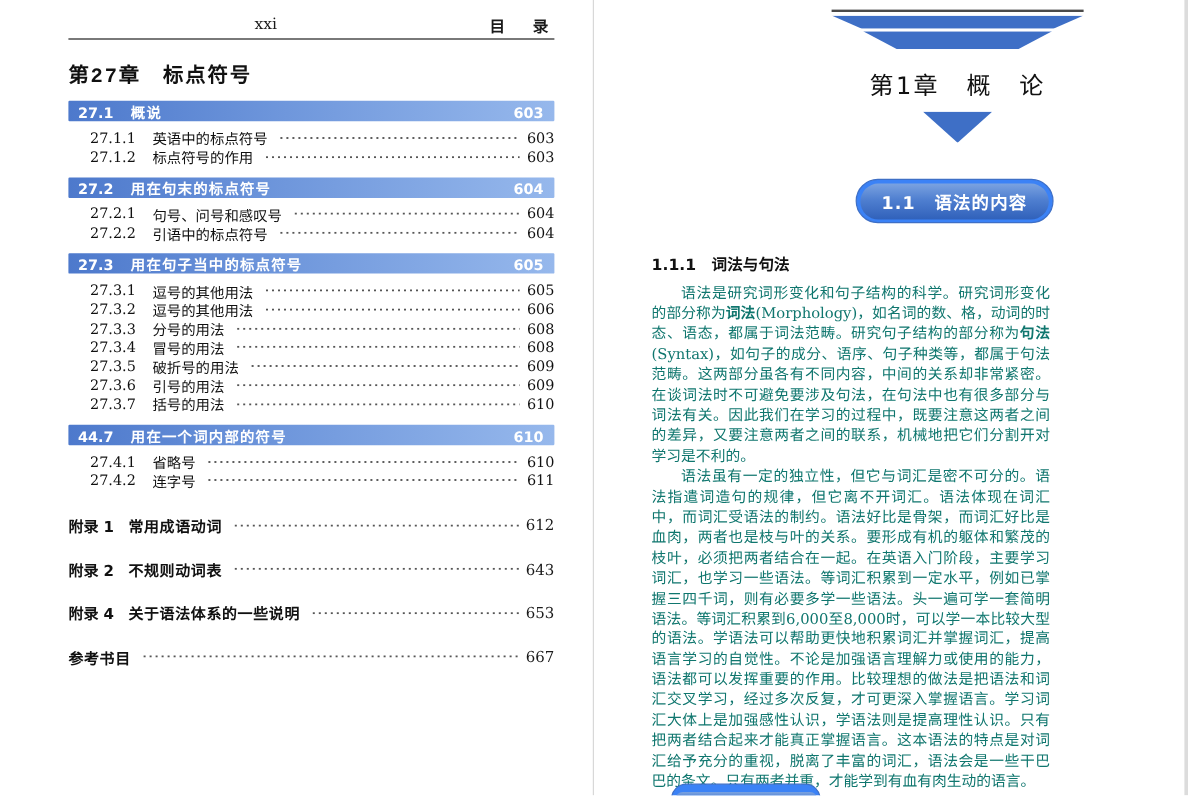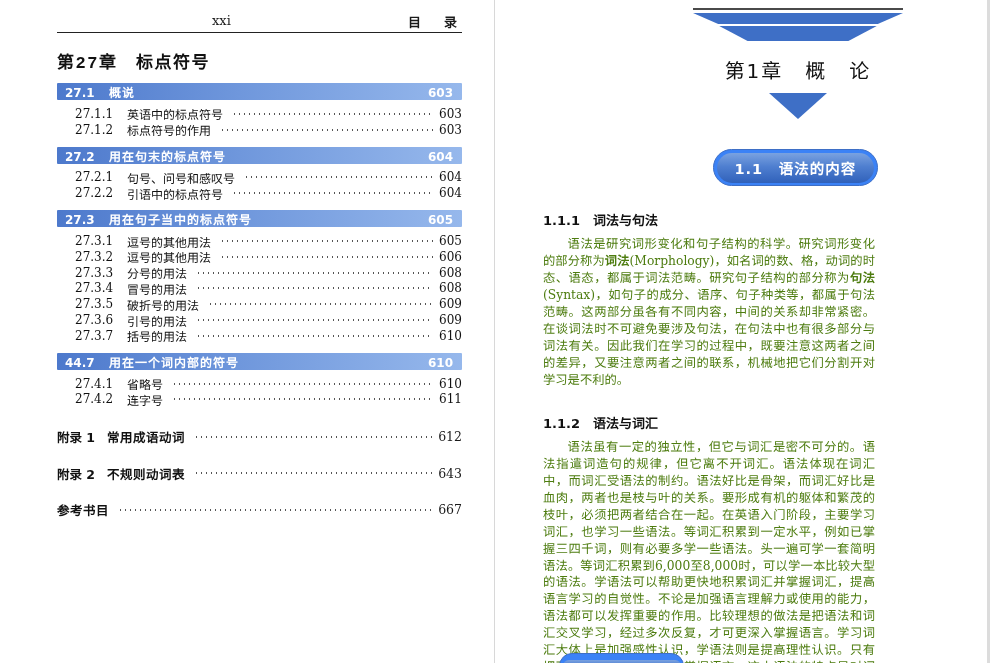--- a/index.html
+++ b/index.html
@@ -76,7 +76,7 @@
               font-family:"DejaVu Sans","Liberation Sans",sans-serif;
               font-weight:bold; font-size:13px; color:#111; }
   .body-text { width:332px; font-size:12.3px; line-height:1.38; text-align:justify;
-               text-indent:2em; color:#4d7c0f; }
+               text-indent:2em; color:#0f766e; }
   .body-text b { font-family:"DejaVu Sans","Liberation Sans",sans-serif; font-weight:bold; }
 
   .badge-partial { position:absolute; left:64px; bottom:-16px; }

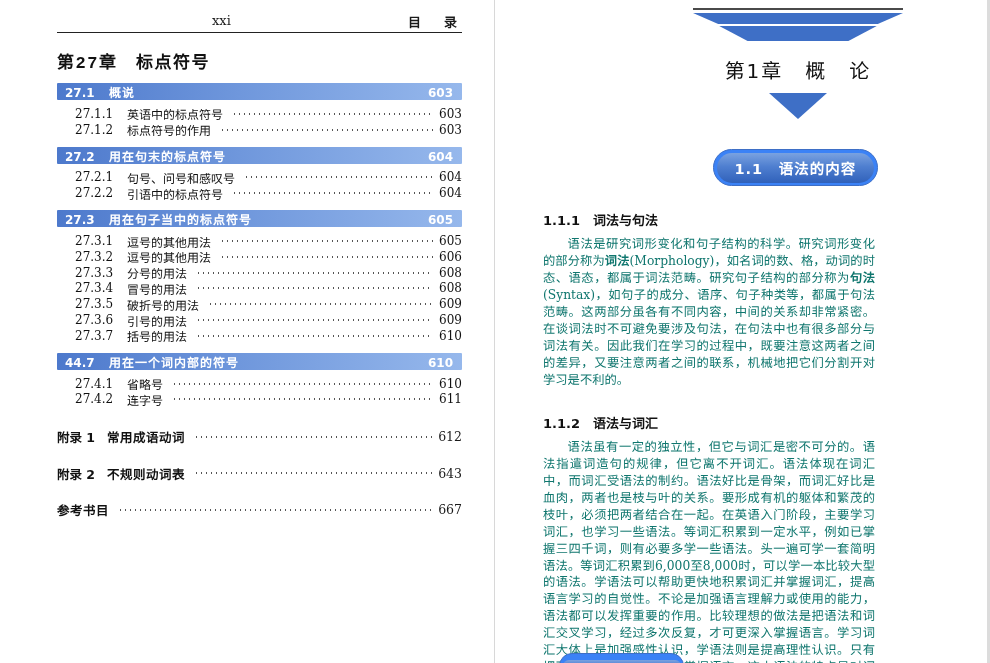--- a/index.html
+++ b/index.html
@@ -246,7 +246,6 @@
       <h3 class="sub-head">1.1.1　词法与句法</h3>
       <p class="body-text"><span>语法是研究词形变化和句子结构的科学。研究词形变化的部分称为</span><b>词法</b><span>(Morphology)，如名词的数、格，动词的时态、语态，都属于词法范畴。研究句子结构的部分称为</span><b>句法</b><span>(Syntax)，如句子的成分、语序、句子种类等，都属于句法范畴。这两部分虽各有不同内容，中间的关系却非常紧密。在谈词法时不可避免要涉及句法，在句法中也有很多部分与词法有关。因此我们在学习的过程中，既要注意这两者之间的差异，又要注意两者之间的联系，机械地把它们分割开对学习是不利的。</span></p>
 
-      <h3 class="sub-head">1.1.2　语法与词汇</h3>
       <p class="body-text"><span>语法虽有一定的独立性，但它与词汇是密不可分的。语法指遣词造句的规律，但它离不开词汇。语法体现在词汇中，而词汇受语法的制约。语法好比是骨架，而词汇好比是血肉，两者也是枝与叶的关系。要形成有机的躯体和繁茂的枝叶，必须把两者结合在一起。在英语入门阶段，主要学习词汇，也学习一些语法。等词汇积累到一定水平，例如已掌握三四千词，则有必要多学一些语法。头一遍可学一套简明语法。等词汇积累到6,000至8,000时，可以学一本比较大型的语法。学语法可以帮助更快地积累词汇并掌握词汇，提高语言学习的自觉性。不论是加强语言理解力或使用的能力，语法都可以发挥重要的作用。比较理想的做法是把语法和词汇交叉学习，经过多次反复，才可更深入掌握语言。学习词汇大体上是加强感性认识，学语法则是提高理性认识。只有把两者结合起来才能真正掌握语言。这本语法的特点是对词汇给予充分的重视，脱离了丰富的词汇，语法会是一些干巴巴的条文。只有两者并重，才能学到有血有肉生动的语言。</span></p>
 
       <div class="badge-partial">

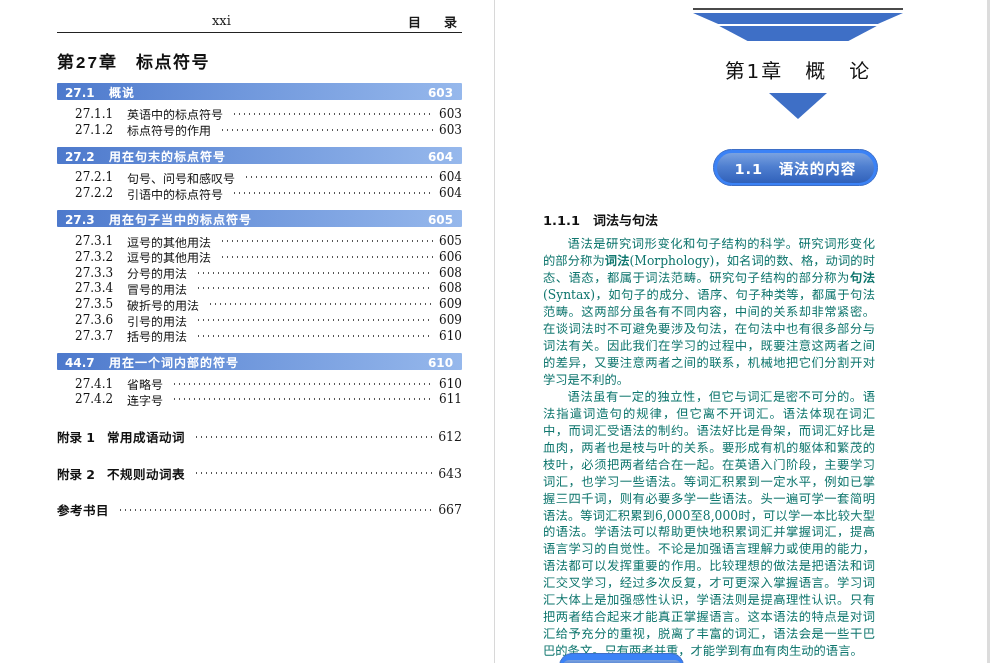--- a/index.html
+++ b/index.html
@@ -217,6 +217,12 @@
           <span class="pg">643</span>
         </div>
         <div class="bm-row">
+          <span class="bm-label">附录 4</span>
+          <span class="bm-title">关于语法体系的一些说明</span>
+          <span class="leader"></span>
+          <span class="pg">653</span>
+        </div>
+        <div class="bm-row">
           <span class="bm-title">参考书目</span>
           <span class="leader"></span>
           <span class="pg">667</span>

